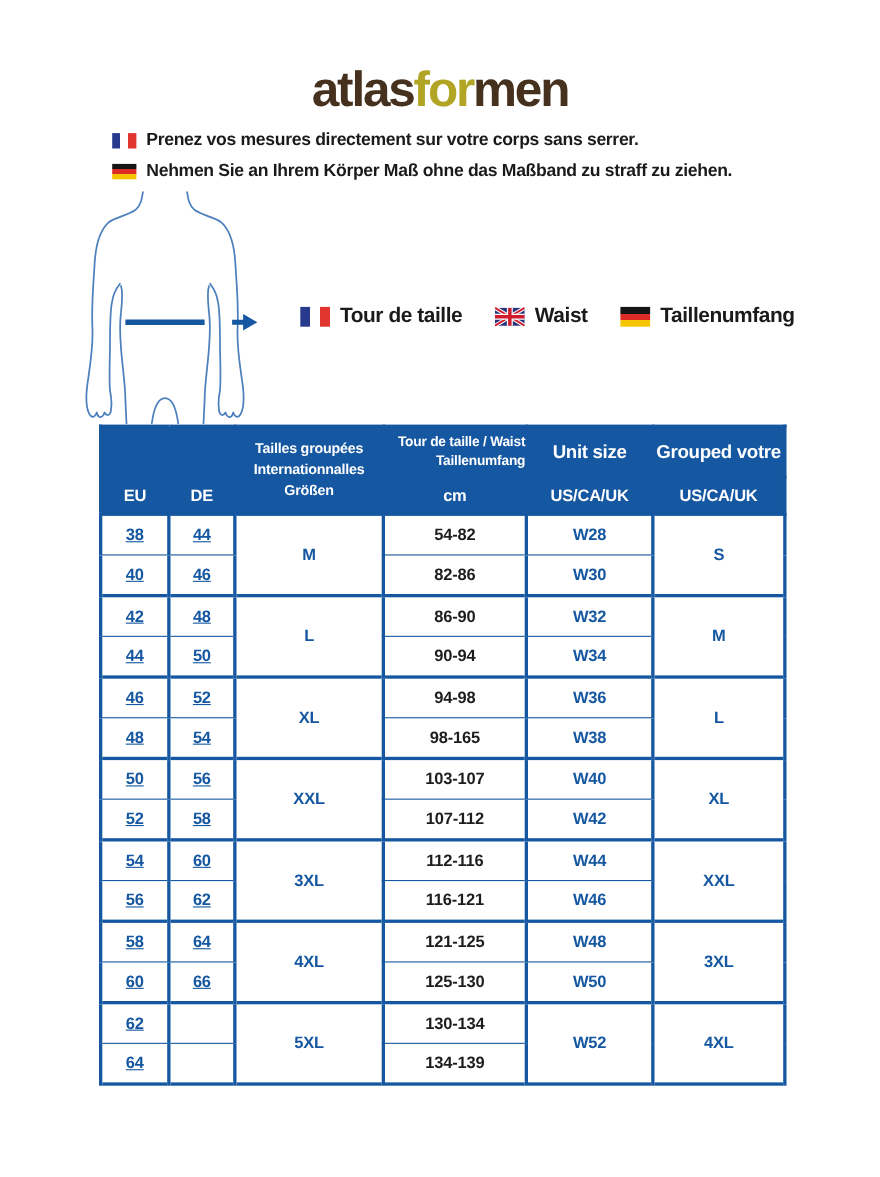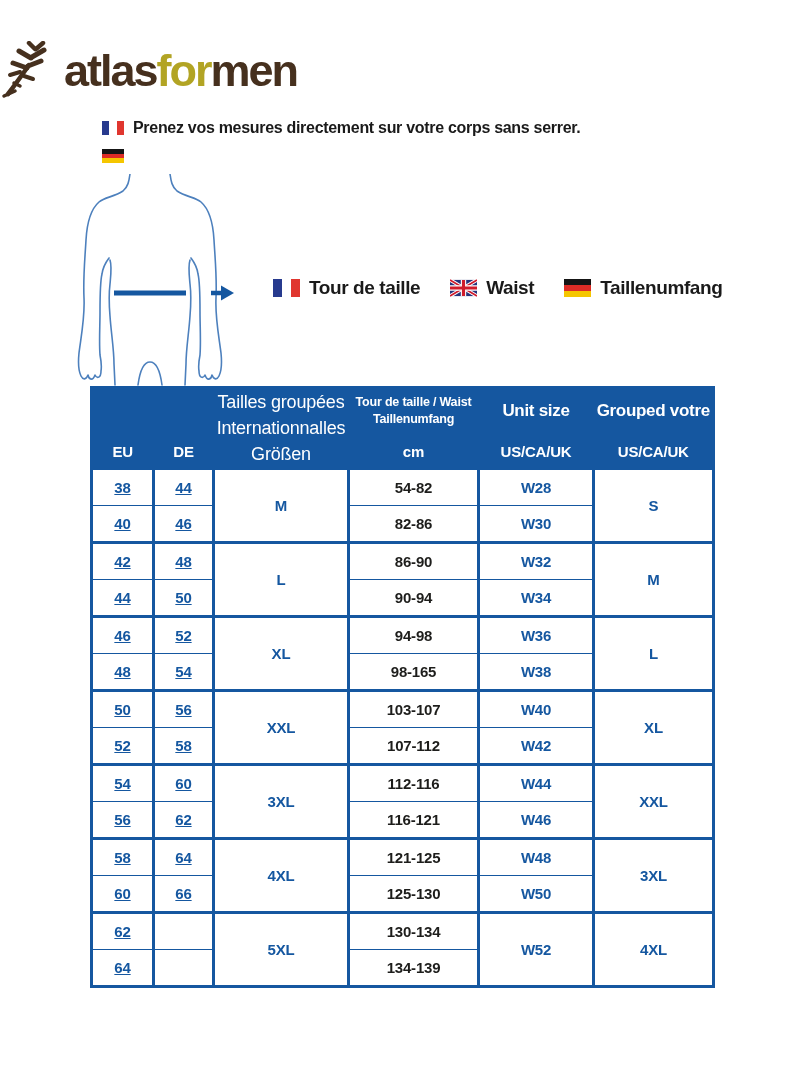--- a/index.html
+++ b/index.html
@@ -17,7 +17,7 @@
     font-family:"Liberation Sans", sans-serif;color:var(--ink);
   }
   
-  .logo-row{padding-top:38px;display:flex;justify-content:flex-start;align-items:center;gap:10px;height:102px;}
+  .logo-row{padding-top:38px;display:flex;justify-content:center;align-items:center;gap:20px;height:102px;flex-direction:column;}
   .logo-text{font-size:45px;font-weight:700;letter-spacing:-2px;line-height:1;}
   .logo-text .p1,.logo-text .p3{color:var(--brown);}
   .logo-text .p2{color:var(--olive);}

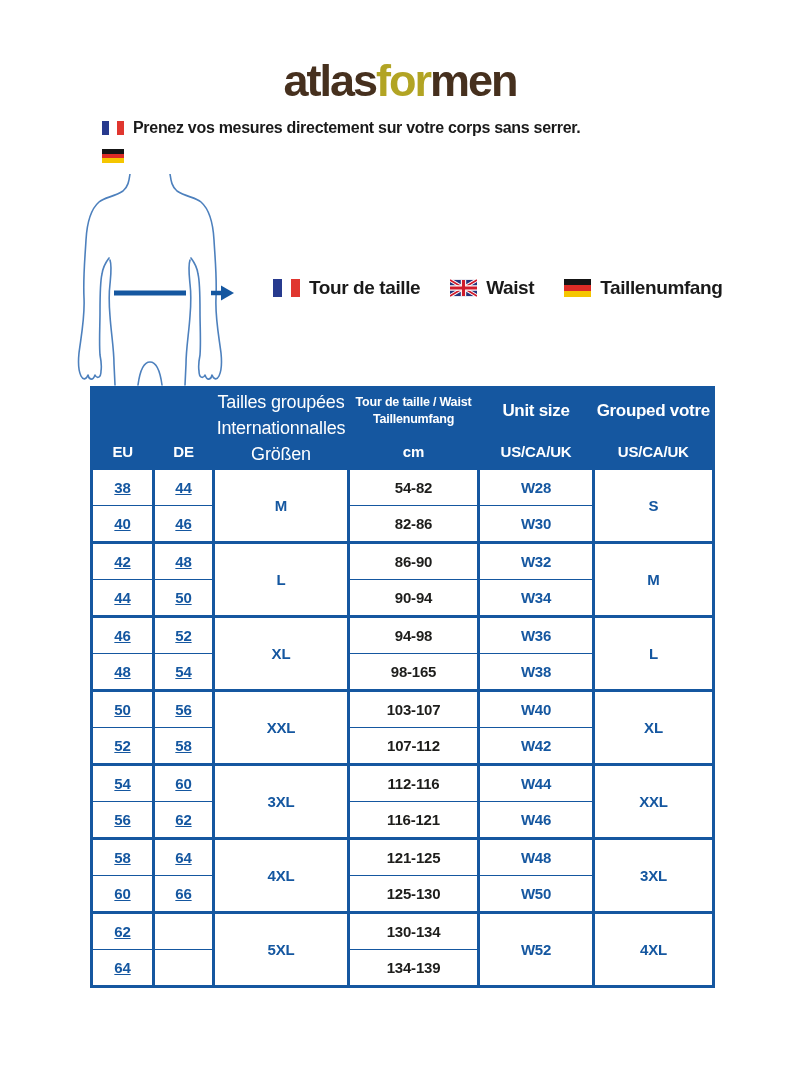--- a/index.html
+++ b/index.html
@@ -84,6 +84,7 @@
   </div>
   <div class="instr">
     <span class="flag flag-de"></span>
+    <span>Nehmen Sie an Ihrem Körper Maß ohne das Maßband zu straff zu ziehen.</span>
   </div>
 </section>
 

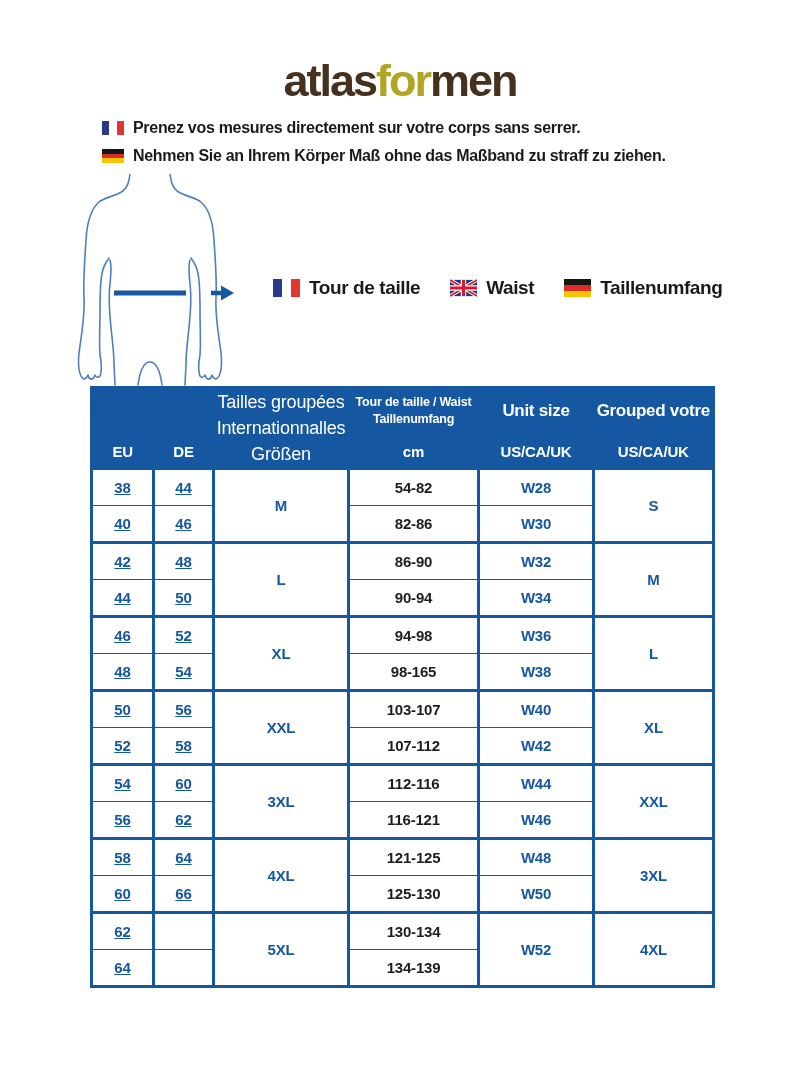--- a/index.html
+++ b/index.html
@@ -40,7 +40,7 @@
   .size-table thead th{background:var(--blue);color:#ffffff;border:2.5px solid var(--blue);}
   .size-table thead tr:first-child th{height:46px;}
   .size-table thead tr:last-child th{height:34px;text-align:center;}
-  th.hd-int{font-size:18px;font-weight:400;line-height:1.45;white-space:pre-line;letter-spacing:-0.2px;}
+  th.hd-int{font-size:13px;font-weight:700;line-height:1.45;white-space:pre-line;letter-spacing:-0.2px;}
   th.hd-waist{font-size:12.5px;font-weight:700;line-height:1.4;white-space:pre-line;letter-spacing:-0.2px;}
   th.hd-big{font-size:17px;font-weight:700;letter-spacing:-0.3px;}
   th.sub{background:var(--gray);color:#1d1d1b;font-size:15px;font-weight:700;letter-spacing:-0.2px;}

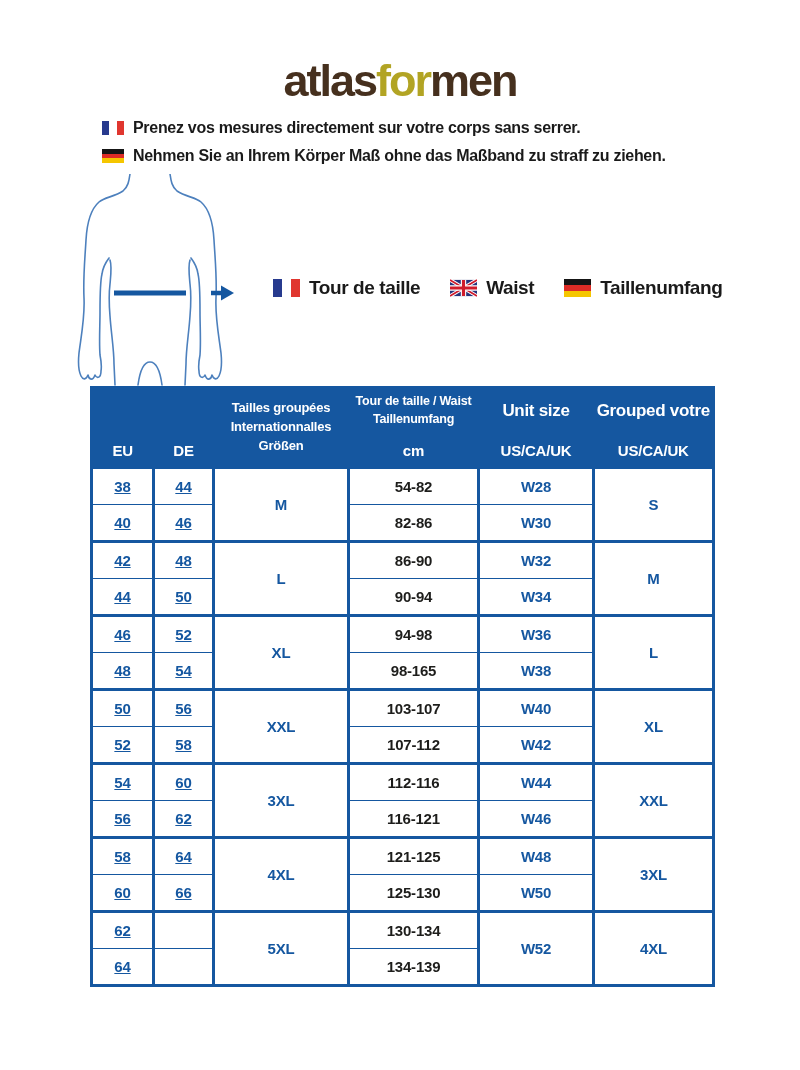--- a/index.html
+++ b/index.html
@@ -41,7 +41,7 @@
   .size-table thead tr:first-child th{height:46px;}
   .size-table thead tr:last-child th{height:34px;text-align:center;}
   th.hd-int{font-size:13px;font-weight:700;line-height:1.45;white-space:pre-line;letter-spacing:-0.2px;}
-  th.hd-waist{font-size:12.5px;font-weight:700;line-height:1.4;white-space:pre-line;letter-spacing:-0.2px;}
+  th.hd-waist{font-size:12.5px;font-weight:700;line-height:1.4;white-space:pre-line;letter-spacing:-0.2px;text-align:right;}
   th.hd-big{font-size:17px;font-weight:700;letter-spacing:-0.3px;}
   th.sub{background:var(--gray);color:#1d1d1b;font-size:15px;font-weight:700;letter-spacing:-0.2px;}
   .size-table tbody td{

